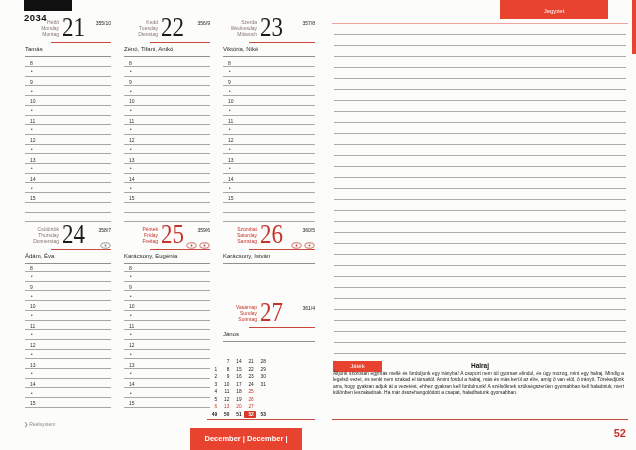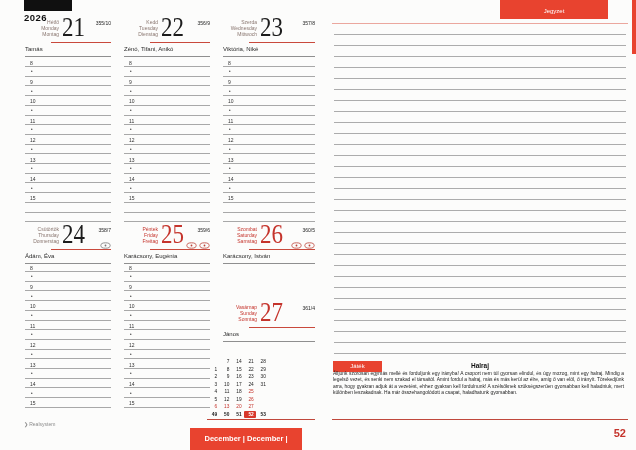--- a/index.html
+++ b/index.html
@@ -56,7 +56,7 @@
 
 <div id="sheet">
   <div id="year-tab"></div>
-  <div id="year">2026</div>
+  <div id="year">2034</div>
 
   <div id="left-page">
       <div class="day-block" style="left: 25px; top: 18px; width: 86px;">

